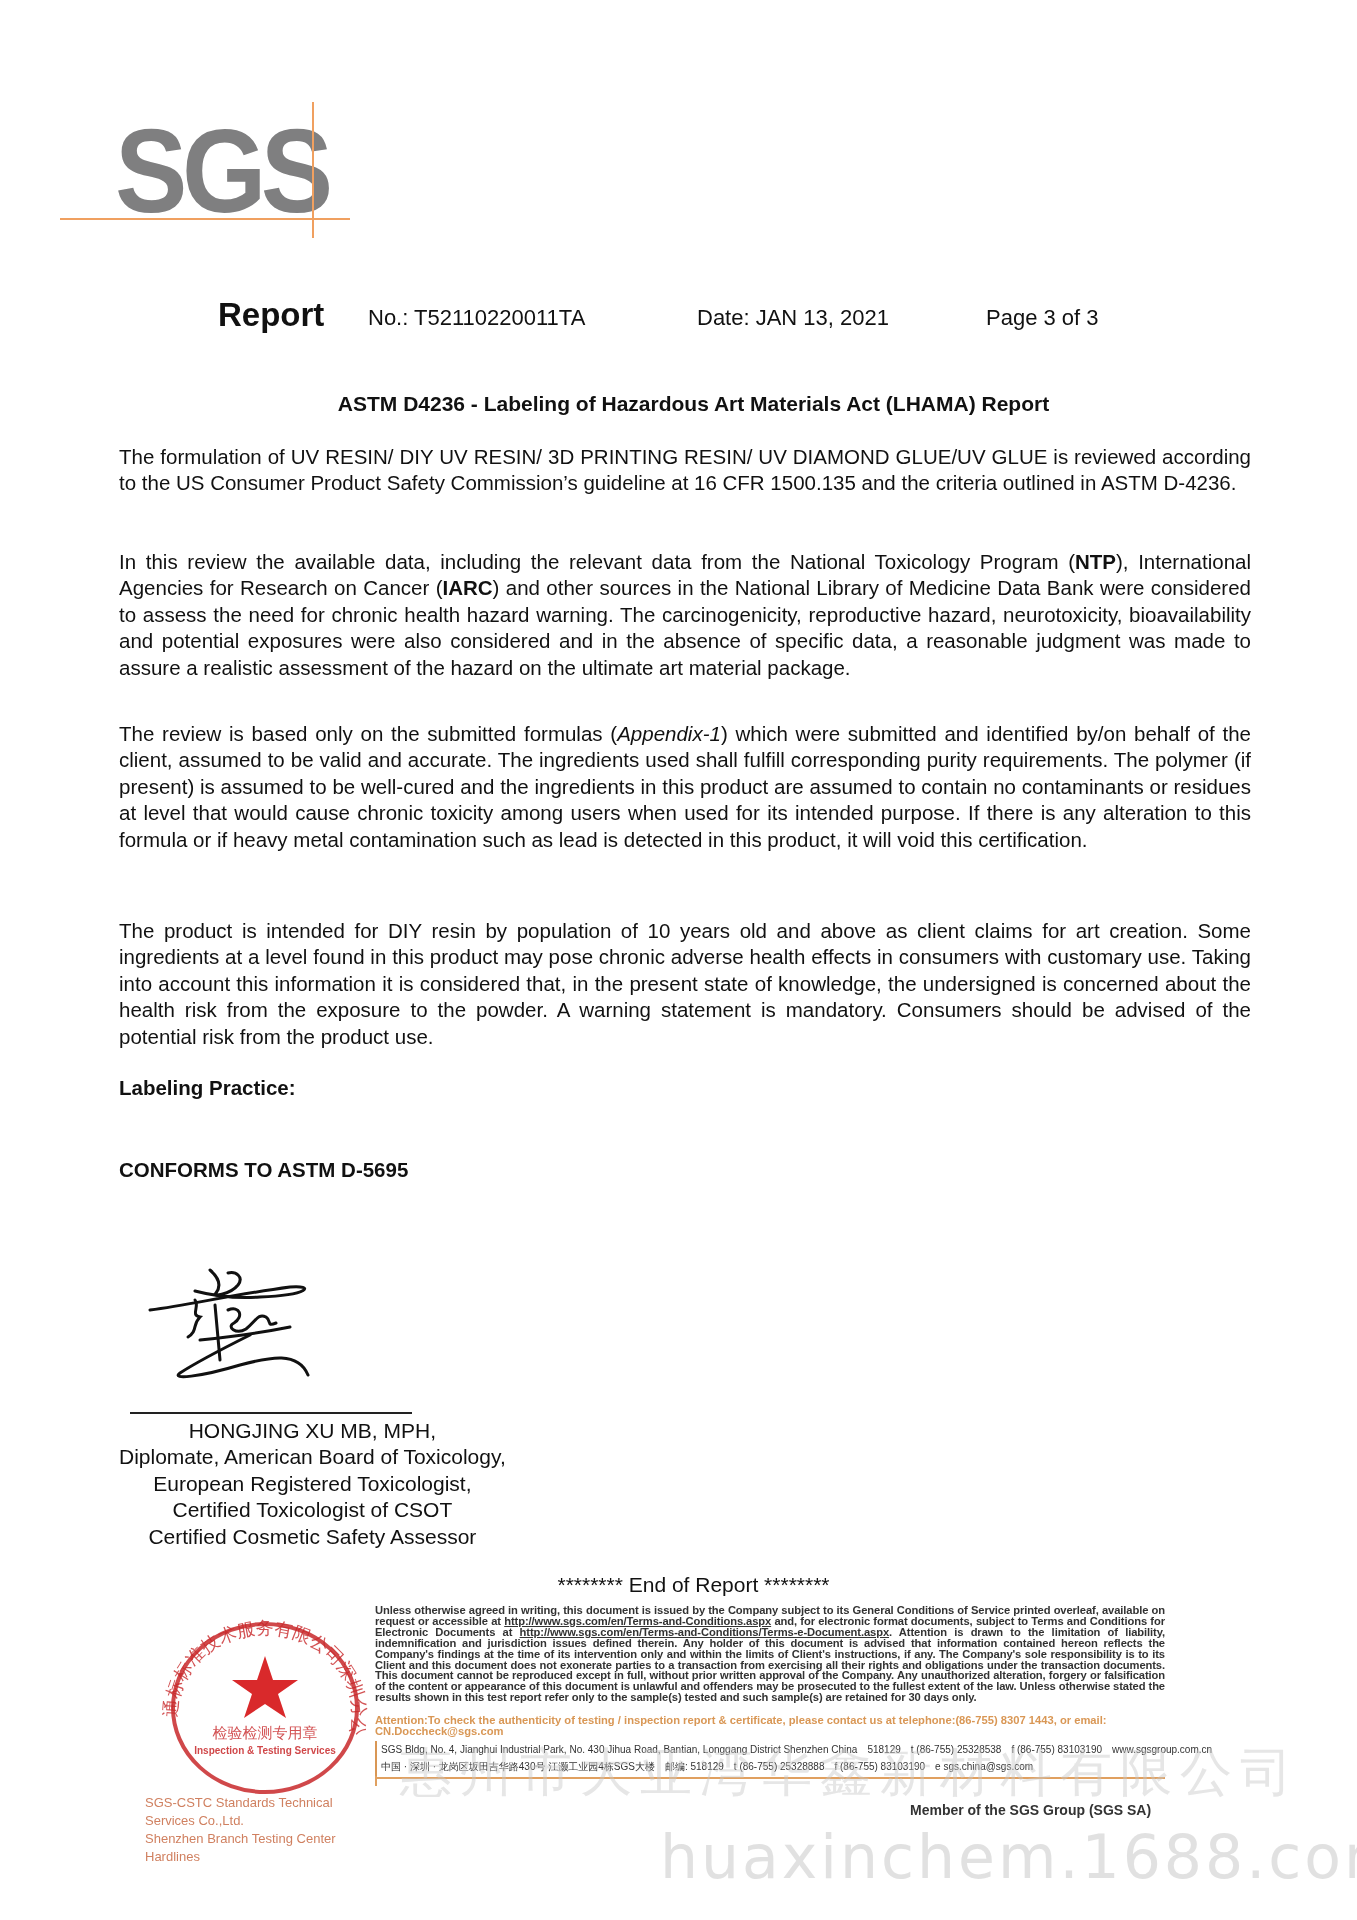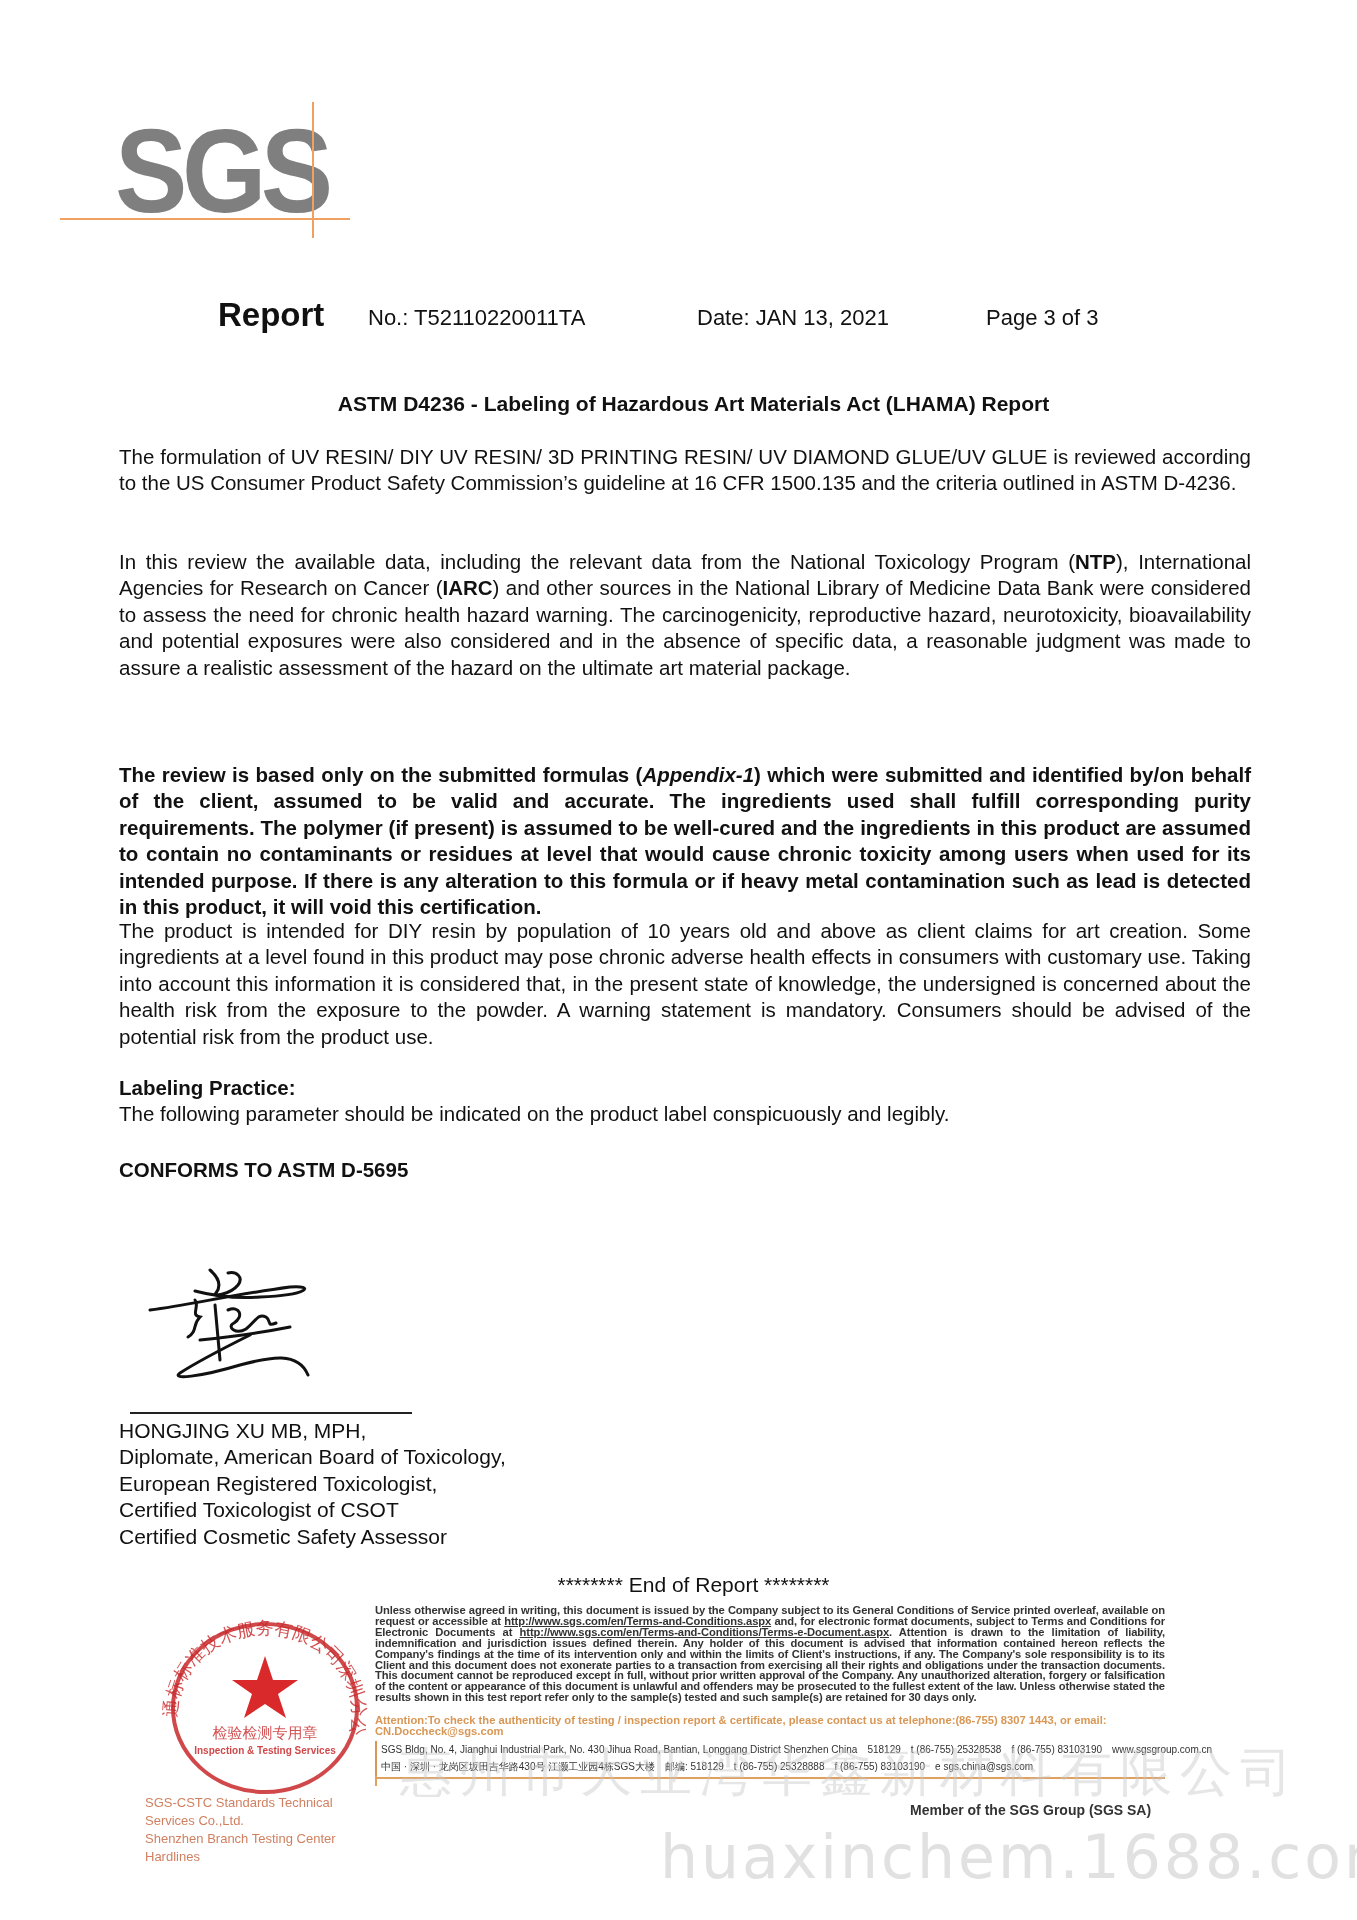--- a/index.html
+++ b/index.html
@@ -28,7 +28,7 @@
   .para { left: 119px; width: 1132px; font-size: 20.5px; line-height: 26.4px; text-align: justify; }
   #p1 { top: 444px; }
   #p2 { top: 549px; }
-  #p3 { top: 762px; font-weight: bold; }
+  #p3 { top: 721px; }
   #p4 { top: 918px; }
   #labeling { top: 1075px; }
   #conforms { top: 1157px; }

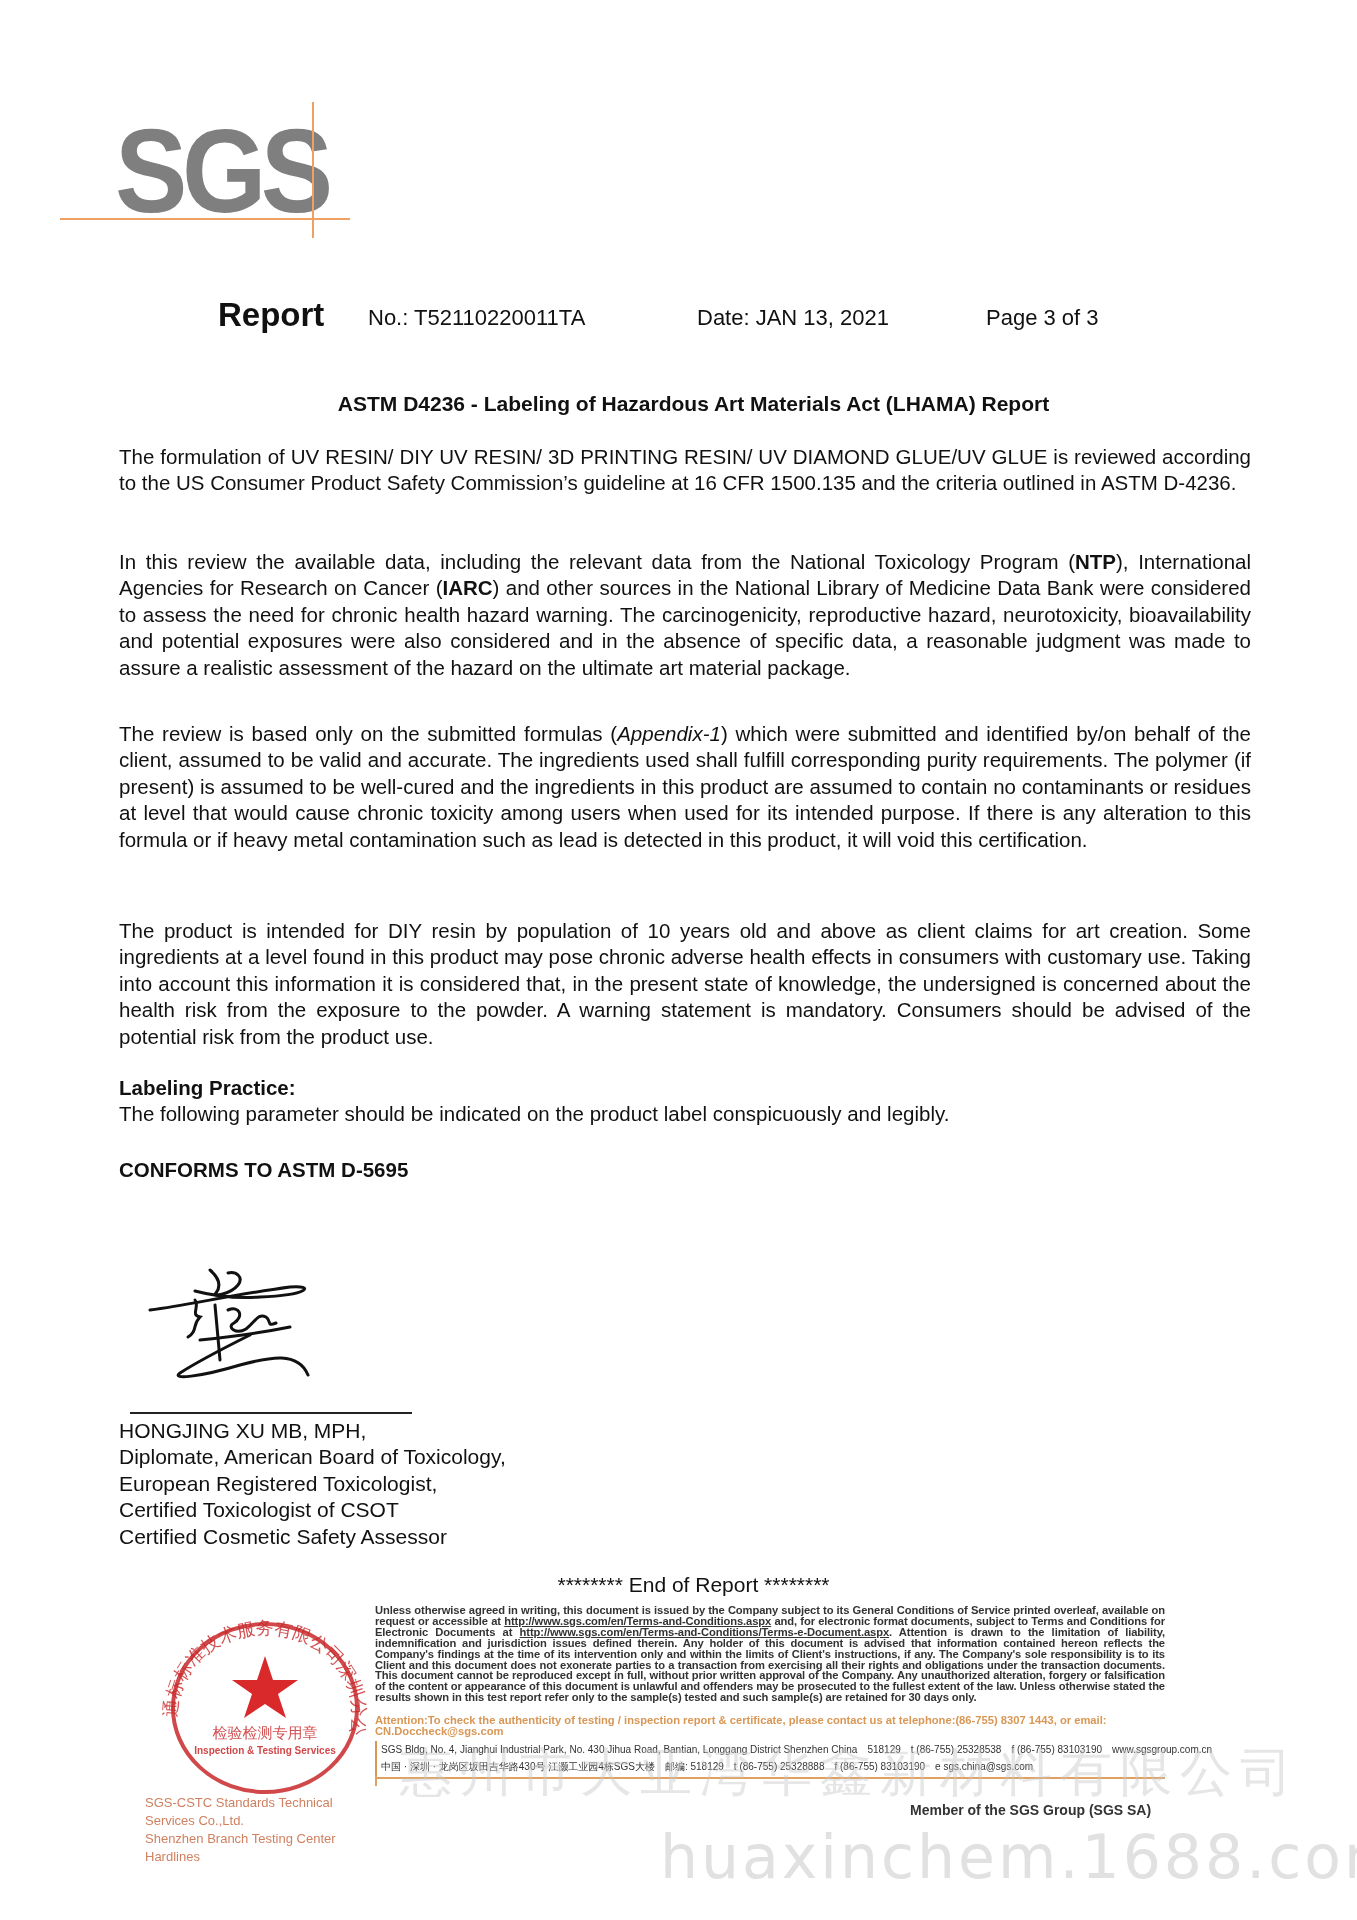--- a/index.html
+++ b/index.html
@@ -95,7 +95,6 @@
 
 <div id="labeling" class="abs para">
   <b>Labeling Practice:</b><br>
-  <span>The following parameter should be indicated on the product label conspicuously and legibly.</span>
 </div>
 
 <div id="conforms" class="abs para">

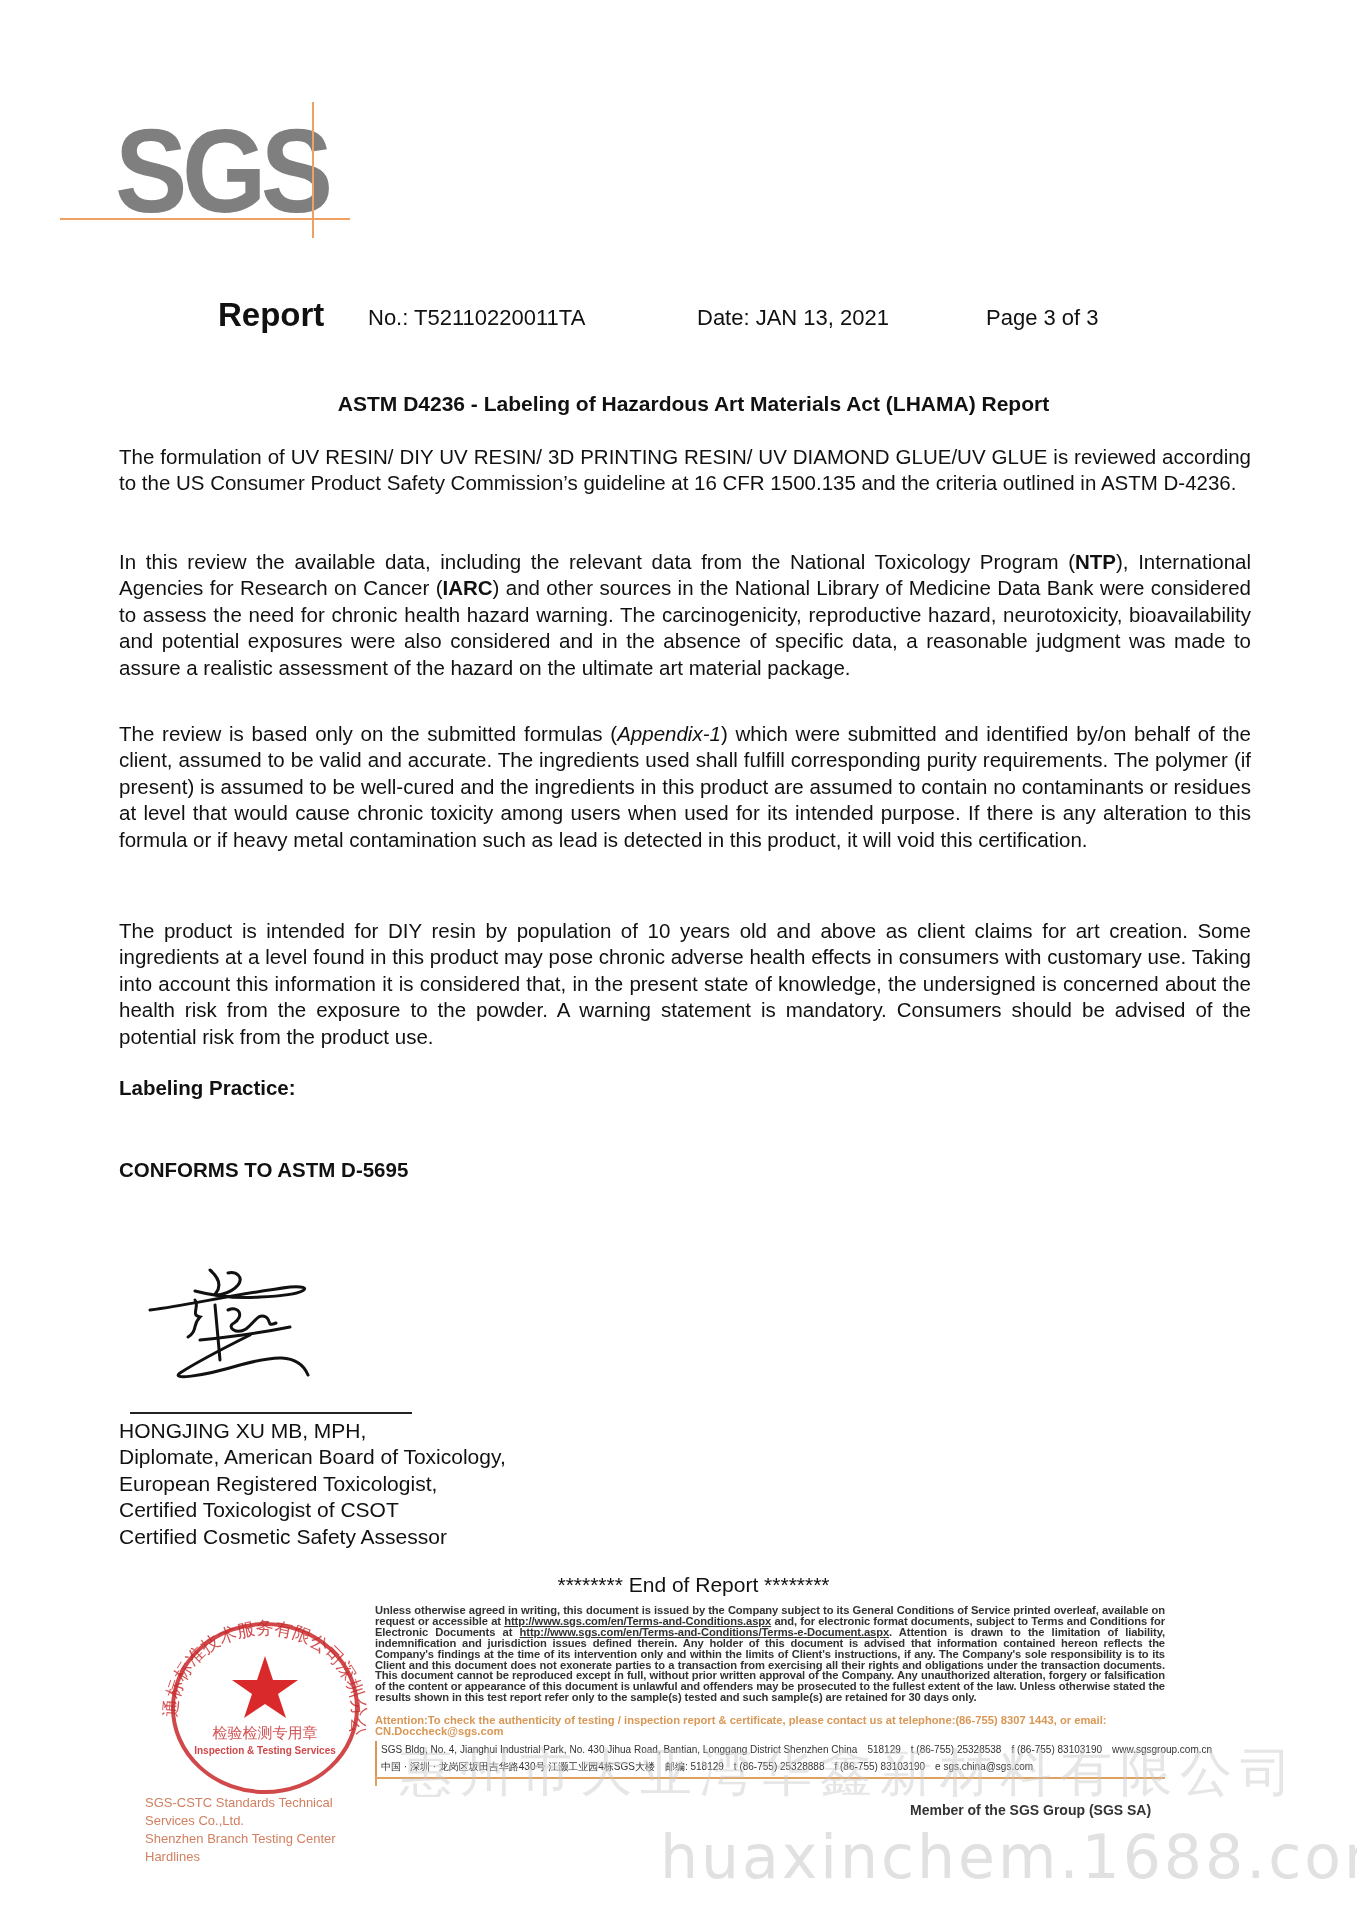--- a/index.html
+++ b/index.html
@@ -38,7 +38,7 @@
   
   #signature { left: 140px; top: 1265px; width: 200px; height: 125px; }
   #sig-line { left: 130px; top: 1412px; width: 282px; height: 2px; background: #222; }
-  #signer { left: 119px; top: 1418px; font-size: 21px; line-height: 26.4px; }
+  #signer { left: 119px; top: 1418px; font-size: 21px; line-height: 26.4px; text-align: center; }
 
   #end-of-report { left: 0; width: 1357px; top: 1573px; text-align: center; font-size: 21px; }
   #end-of-report span { display: inline-block; margin-left: 30px; }

